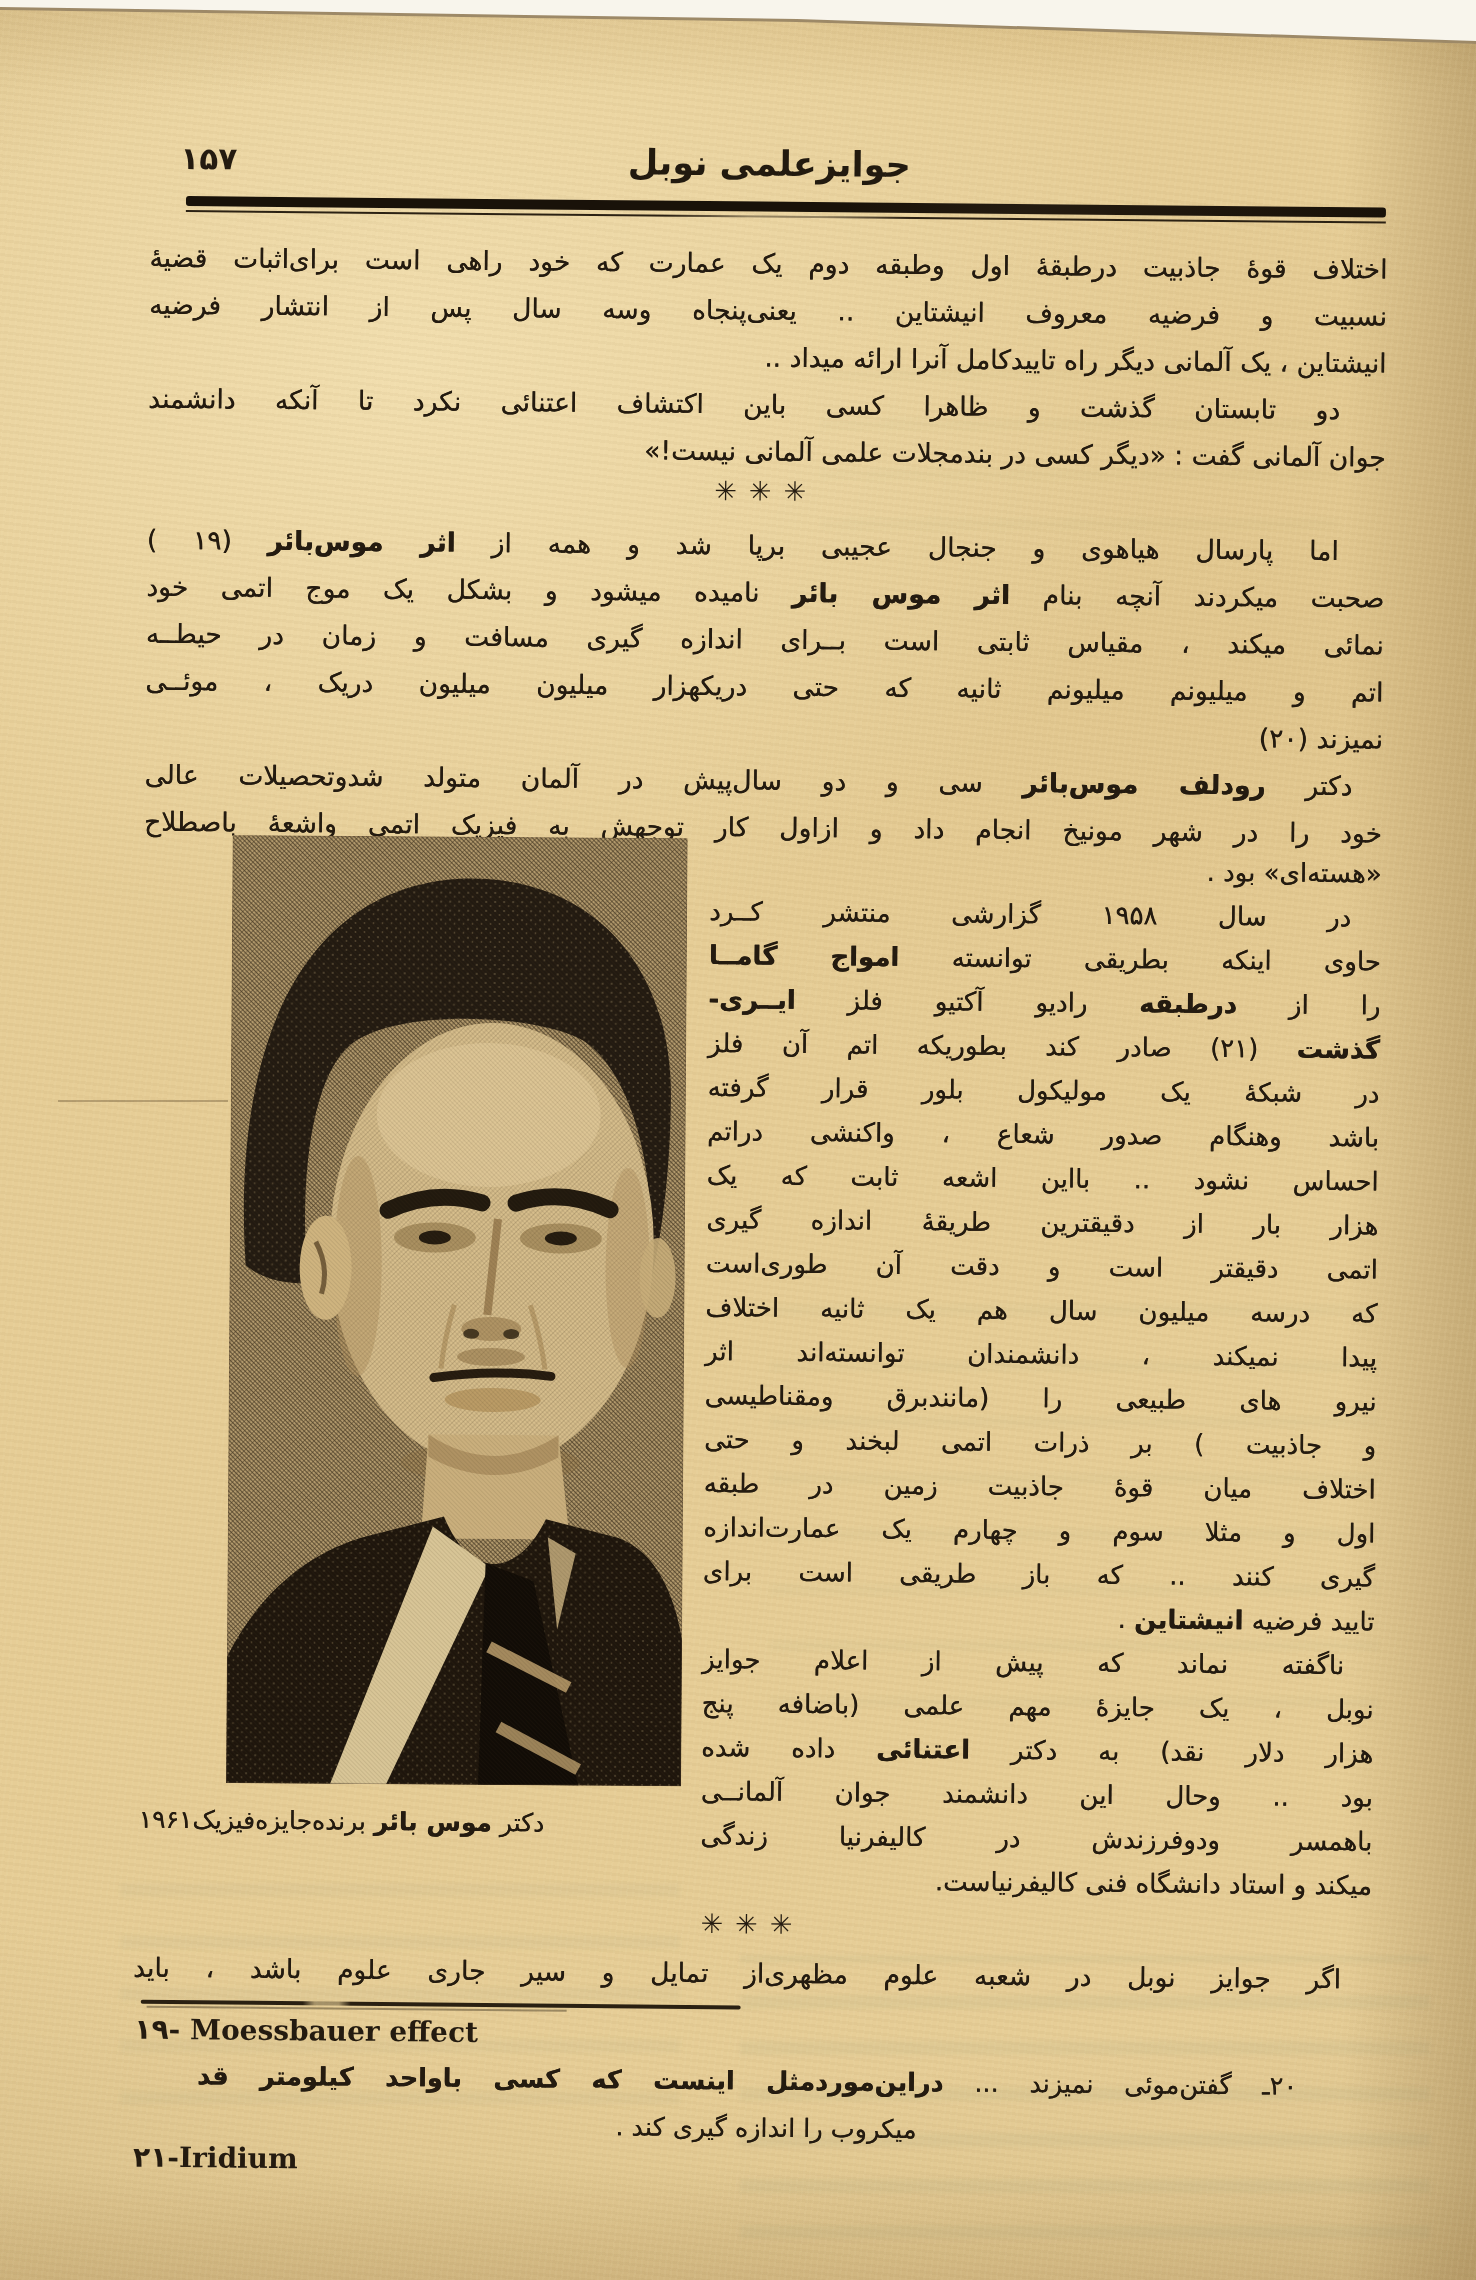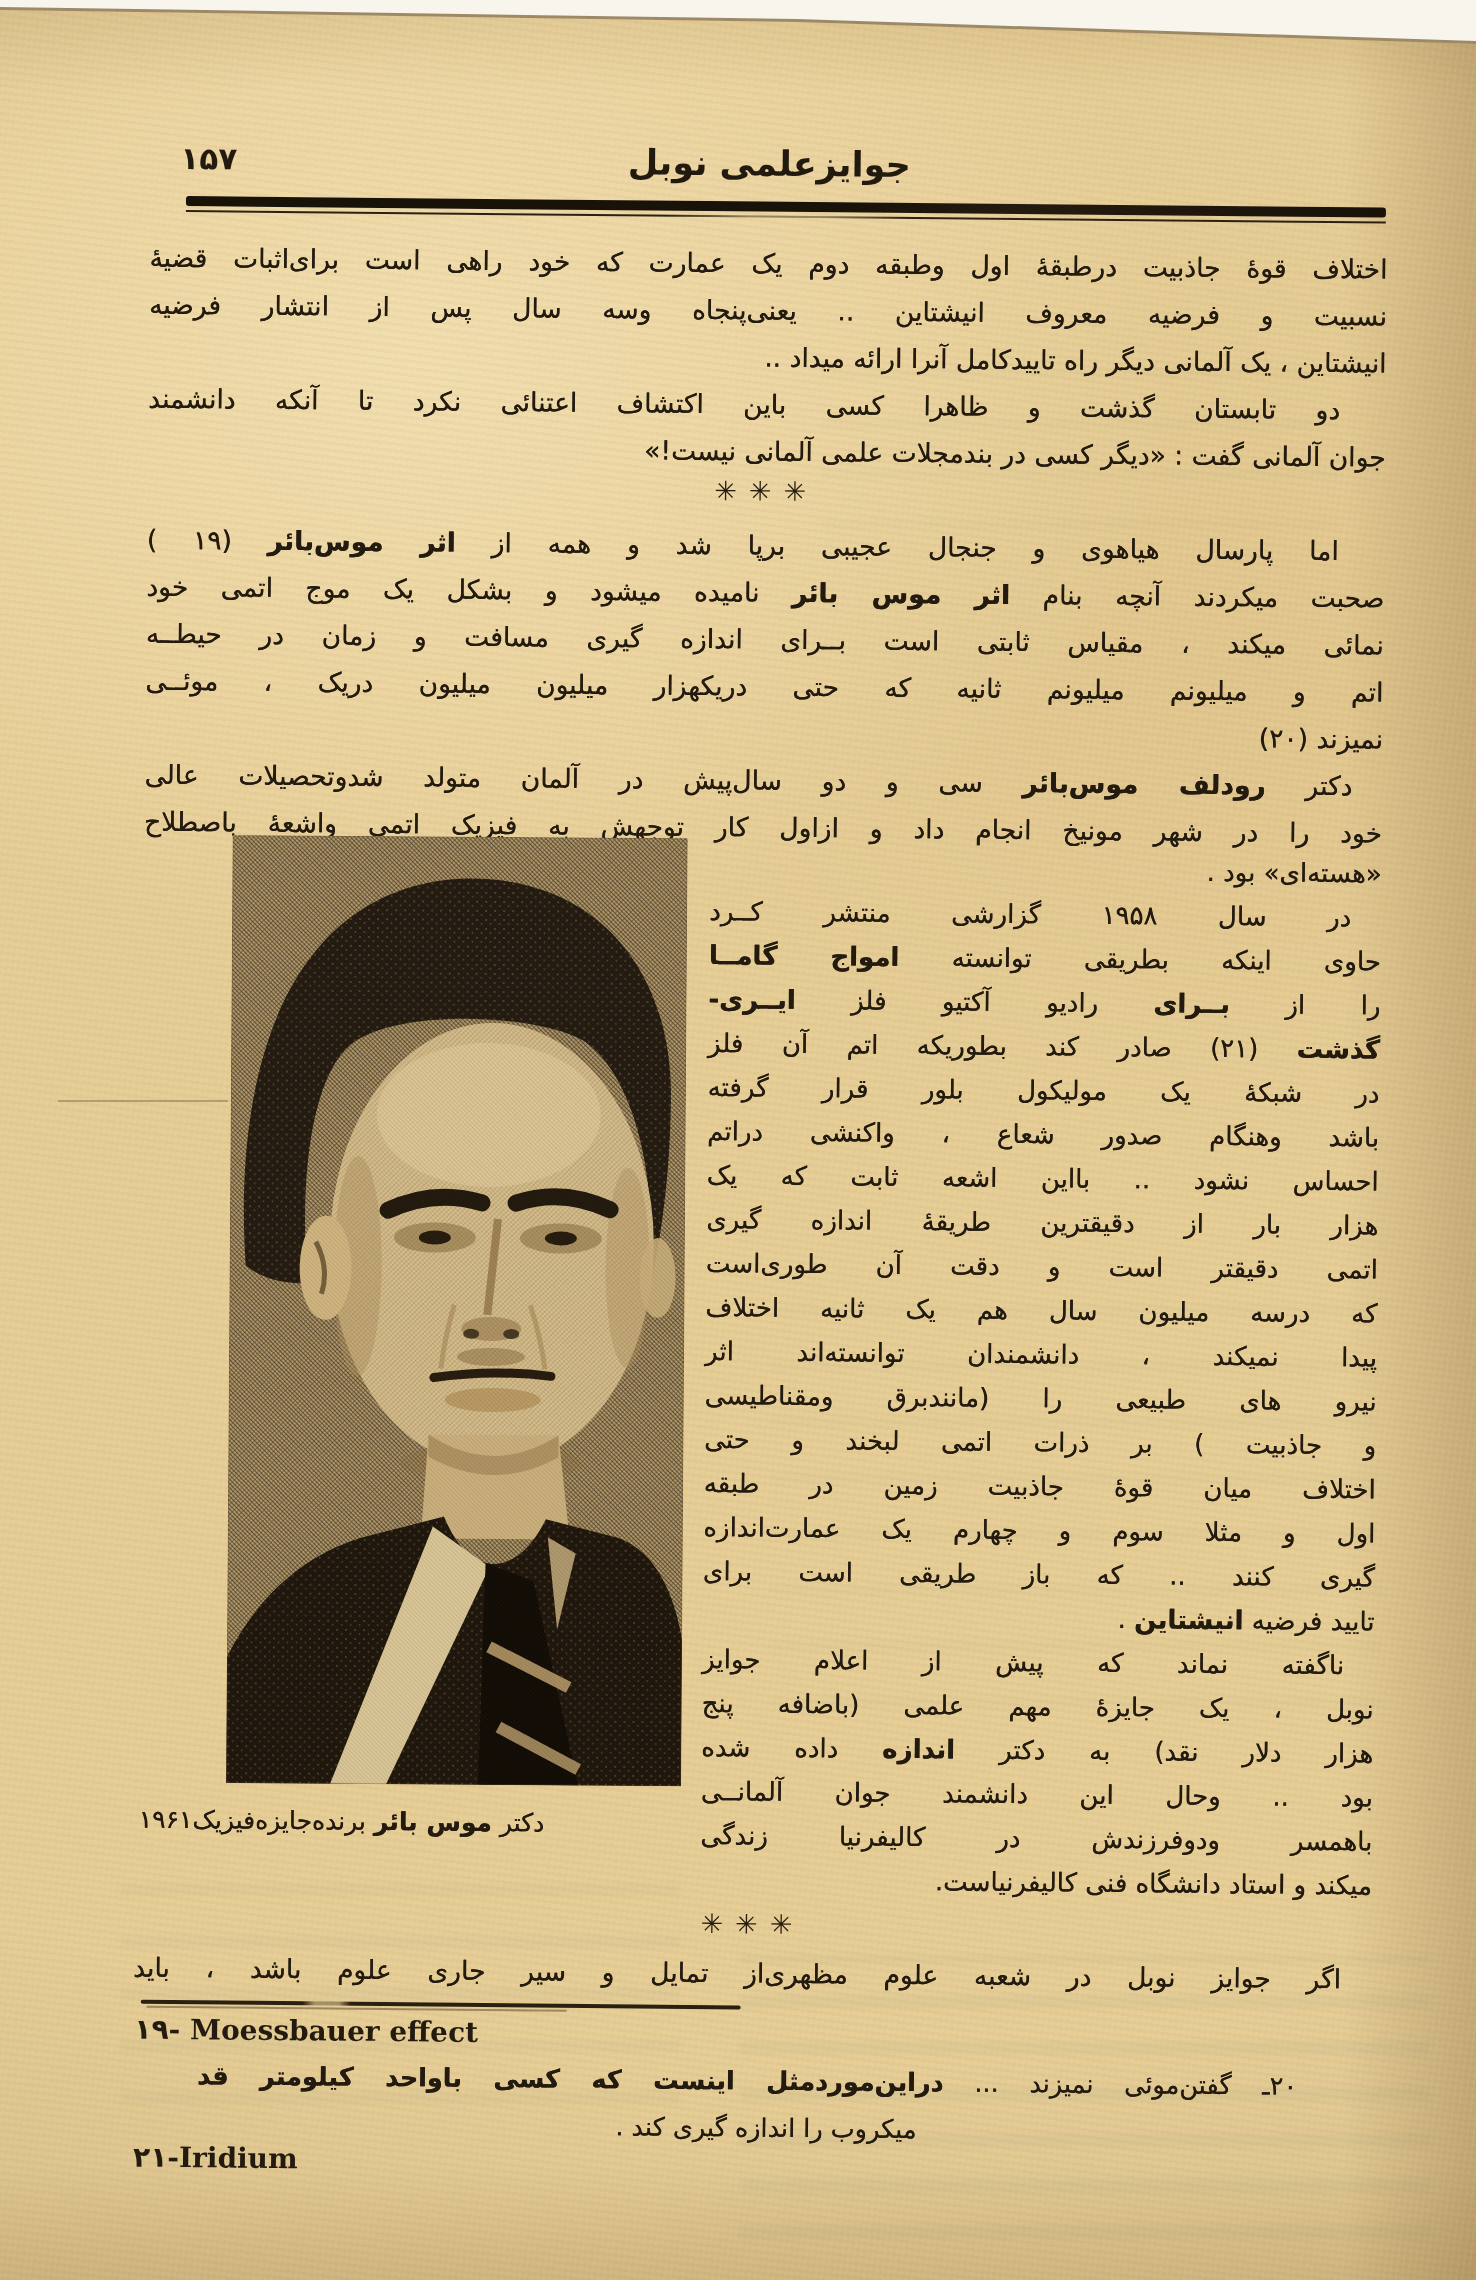--- a/index.html
+++ b/index.html
@@ -190,7 +190,7 @@
     <div class="ln end"><span>«هسته‌ای» بود .</span></div>
     <div class="ln ind-sm"><span>در سال ۱۹۵۸ گزارشی منتشر کــرد</span></div>
     <div class="ln"><span>حاوی اینکه بطریقی توانسته </span><span class="b">امواج گامــا</span></div>
-    <div class="ln"><span>را از </span><span class="b">بــرای</span><span> رادیو آکتیو فلز </span><span class="b">ایــری-</span></div>
+    <div class="ln"><span>را از </span><span class="b">درطبقه</span><span> رادیو آکتیو فلز </span><span class="b">ایــری-</span></div>
     <div class="ln"><span class="b">گذشت</span><span> (۲۱) صادر کند بطوریکه اتم آن فلز</span></div>
     <div class="ln"><span>در شبکهٔ یک مولیکول بلور قرار گرفته</span></div>
     <div class="ln"><span>باشد وهنگام صدور شعاع ، واکنشی دراتم</span></div>

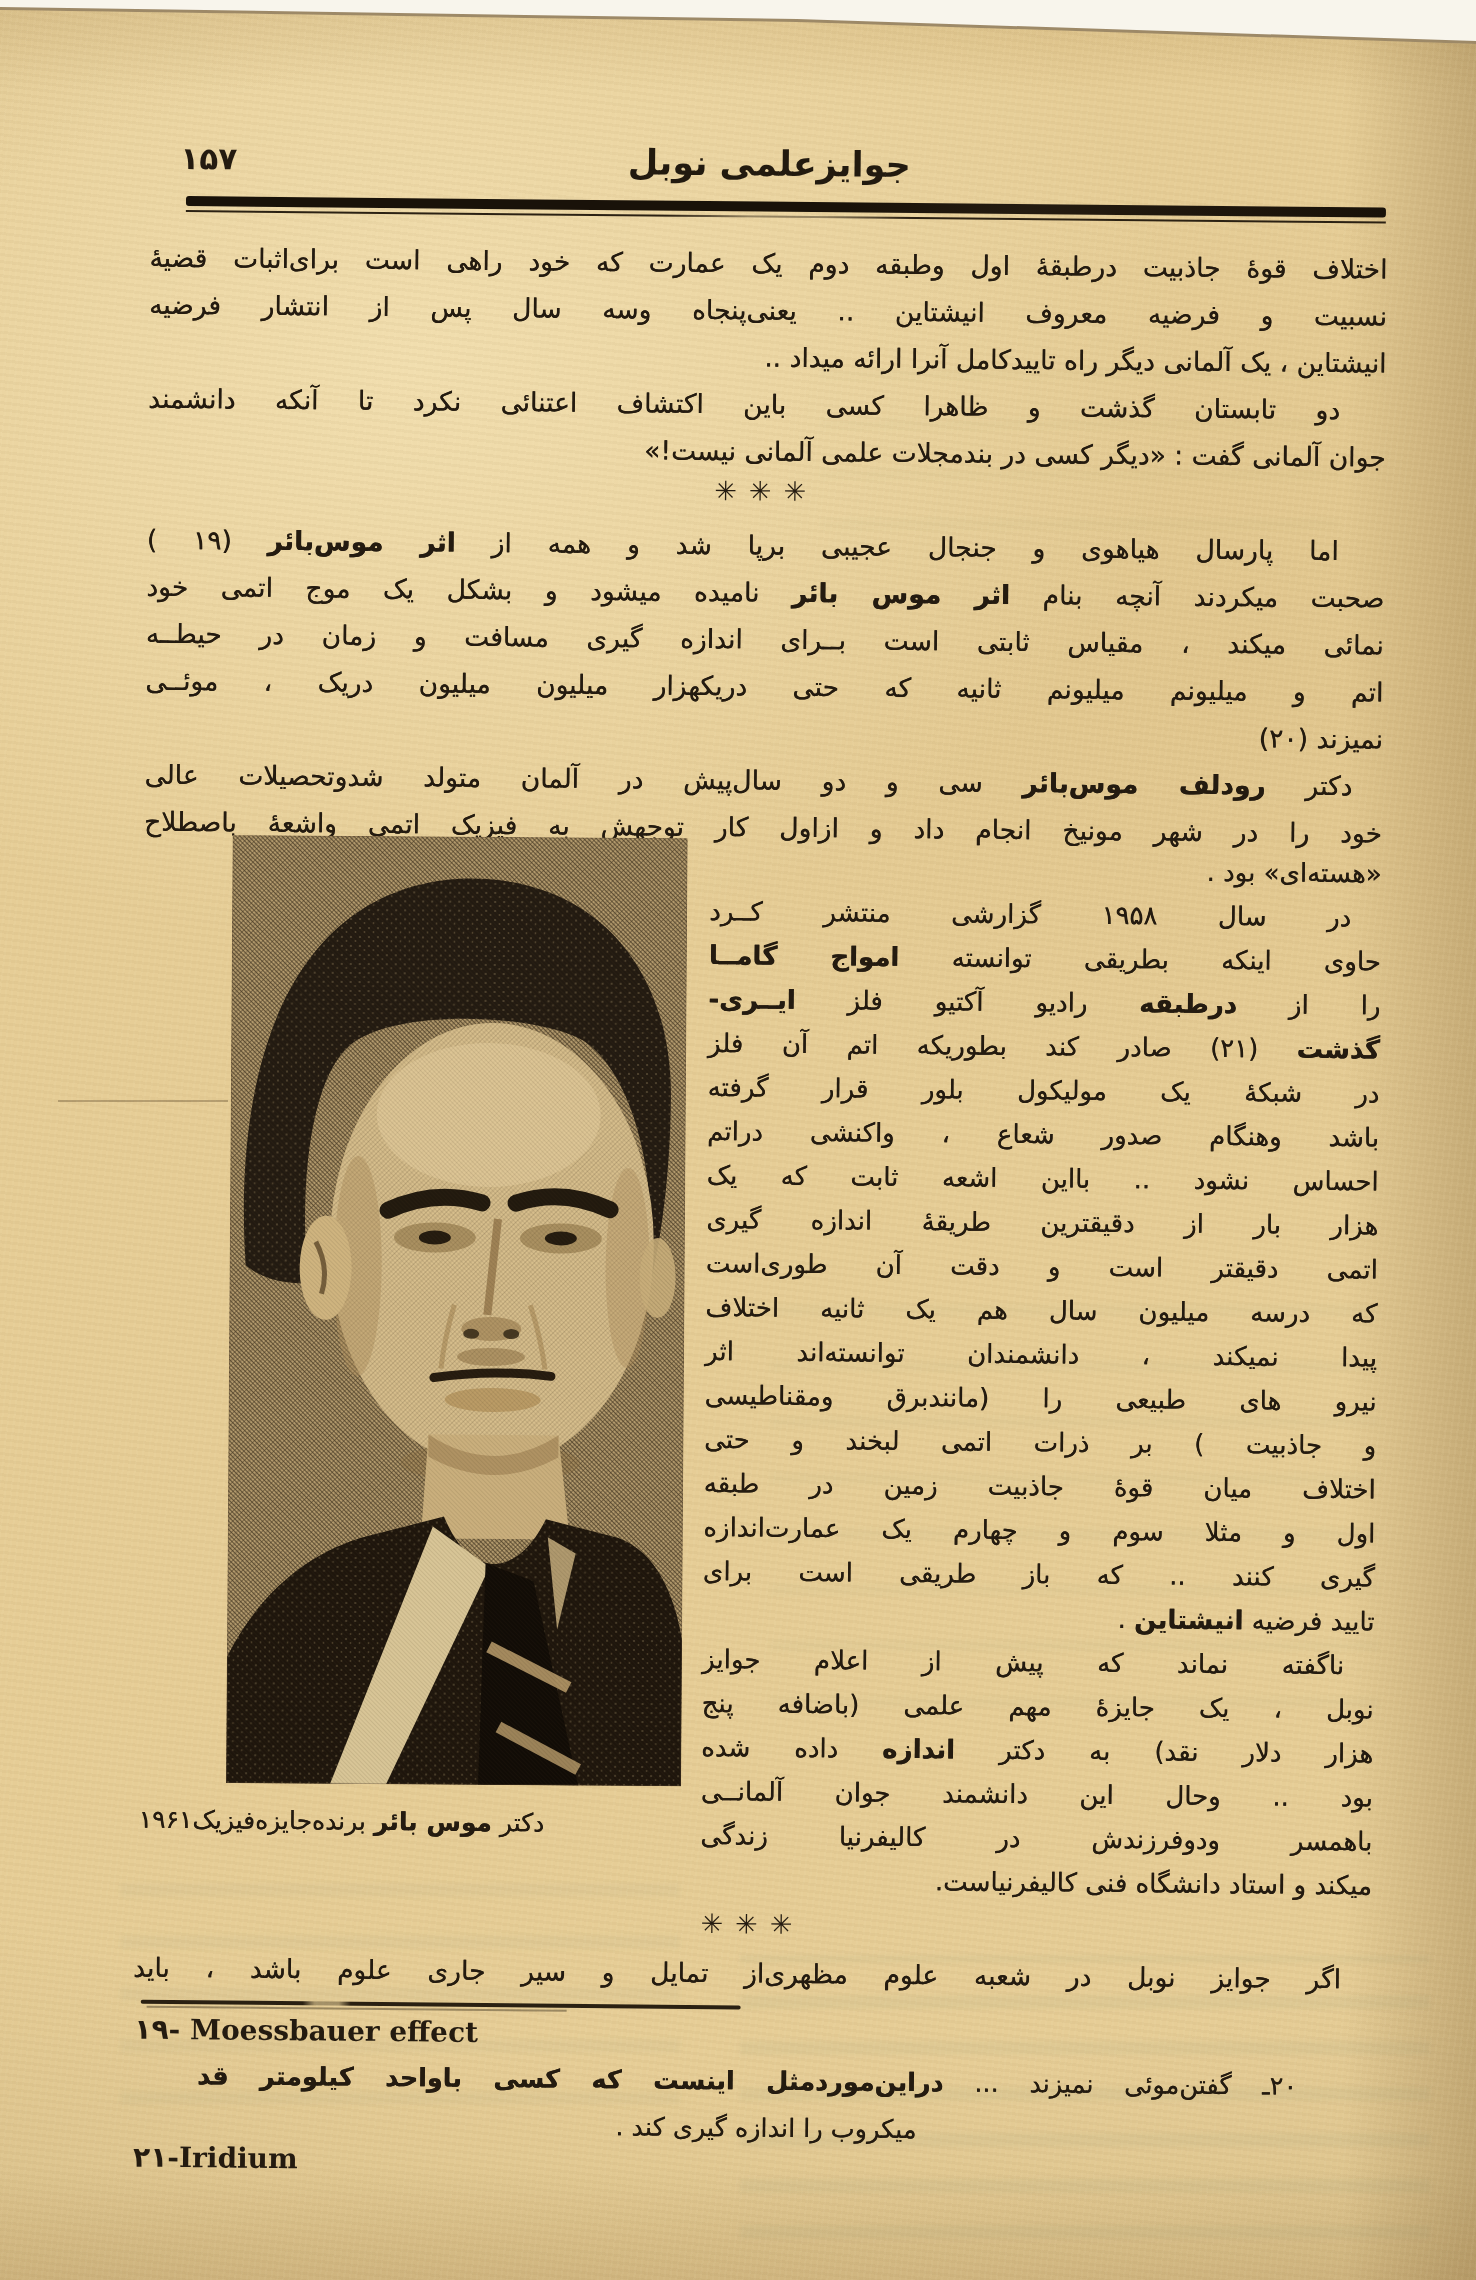--- a/index.html
+++ b/index.html
@@ -207,7 +207,7 @@
     <div class="ln end"><span>تایید فرضیه </span><span class="b">انیشتاین</span><span> .</span></div>
     <div class="ln ind-sm"><span>ناگفته نماند که پیش از اعلام جوایز</span></div>
     <div class="ln"><span>نوبل ، یک جایزهٔ مهم علمی (باضافه پنج</span></div>
-    <div class="ln"><span>هزار دلار نقد) به دکتر </span><span class="b">اندازه</span><span> داده شده</span></div>
+    <div class="ln"><span>هزار دلار نقد) به دکتر </span><span class="b">اعتنائی</span><span> داده شده</span></div>
     <div class="ln"><span>بود .. وحال این دانشمند جوان آلمانــی</span></div>
     <div class="ln"><span>باهمسر ودوفرزندش در کالیفرنیا زندگی</span></div>
     <div class="ln end"><span>میکند و استاد دانشگاه فنی کالیفرنیاست.</span></div>

